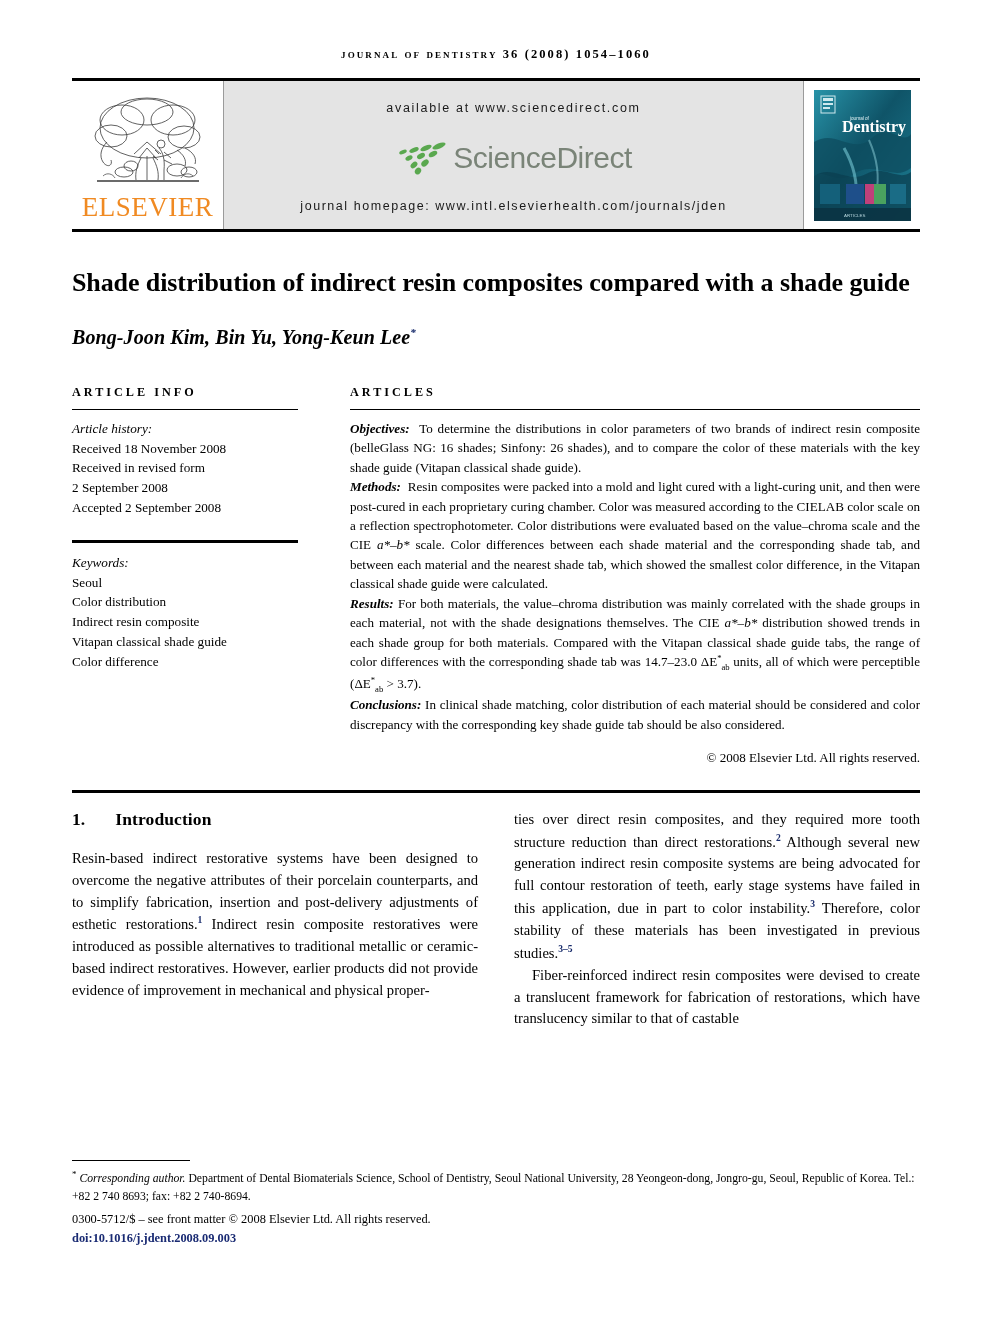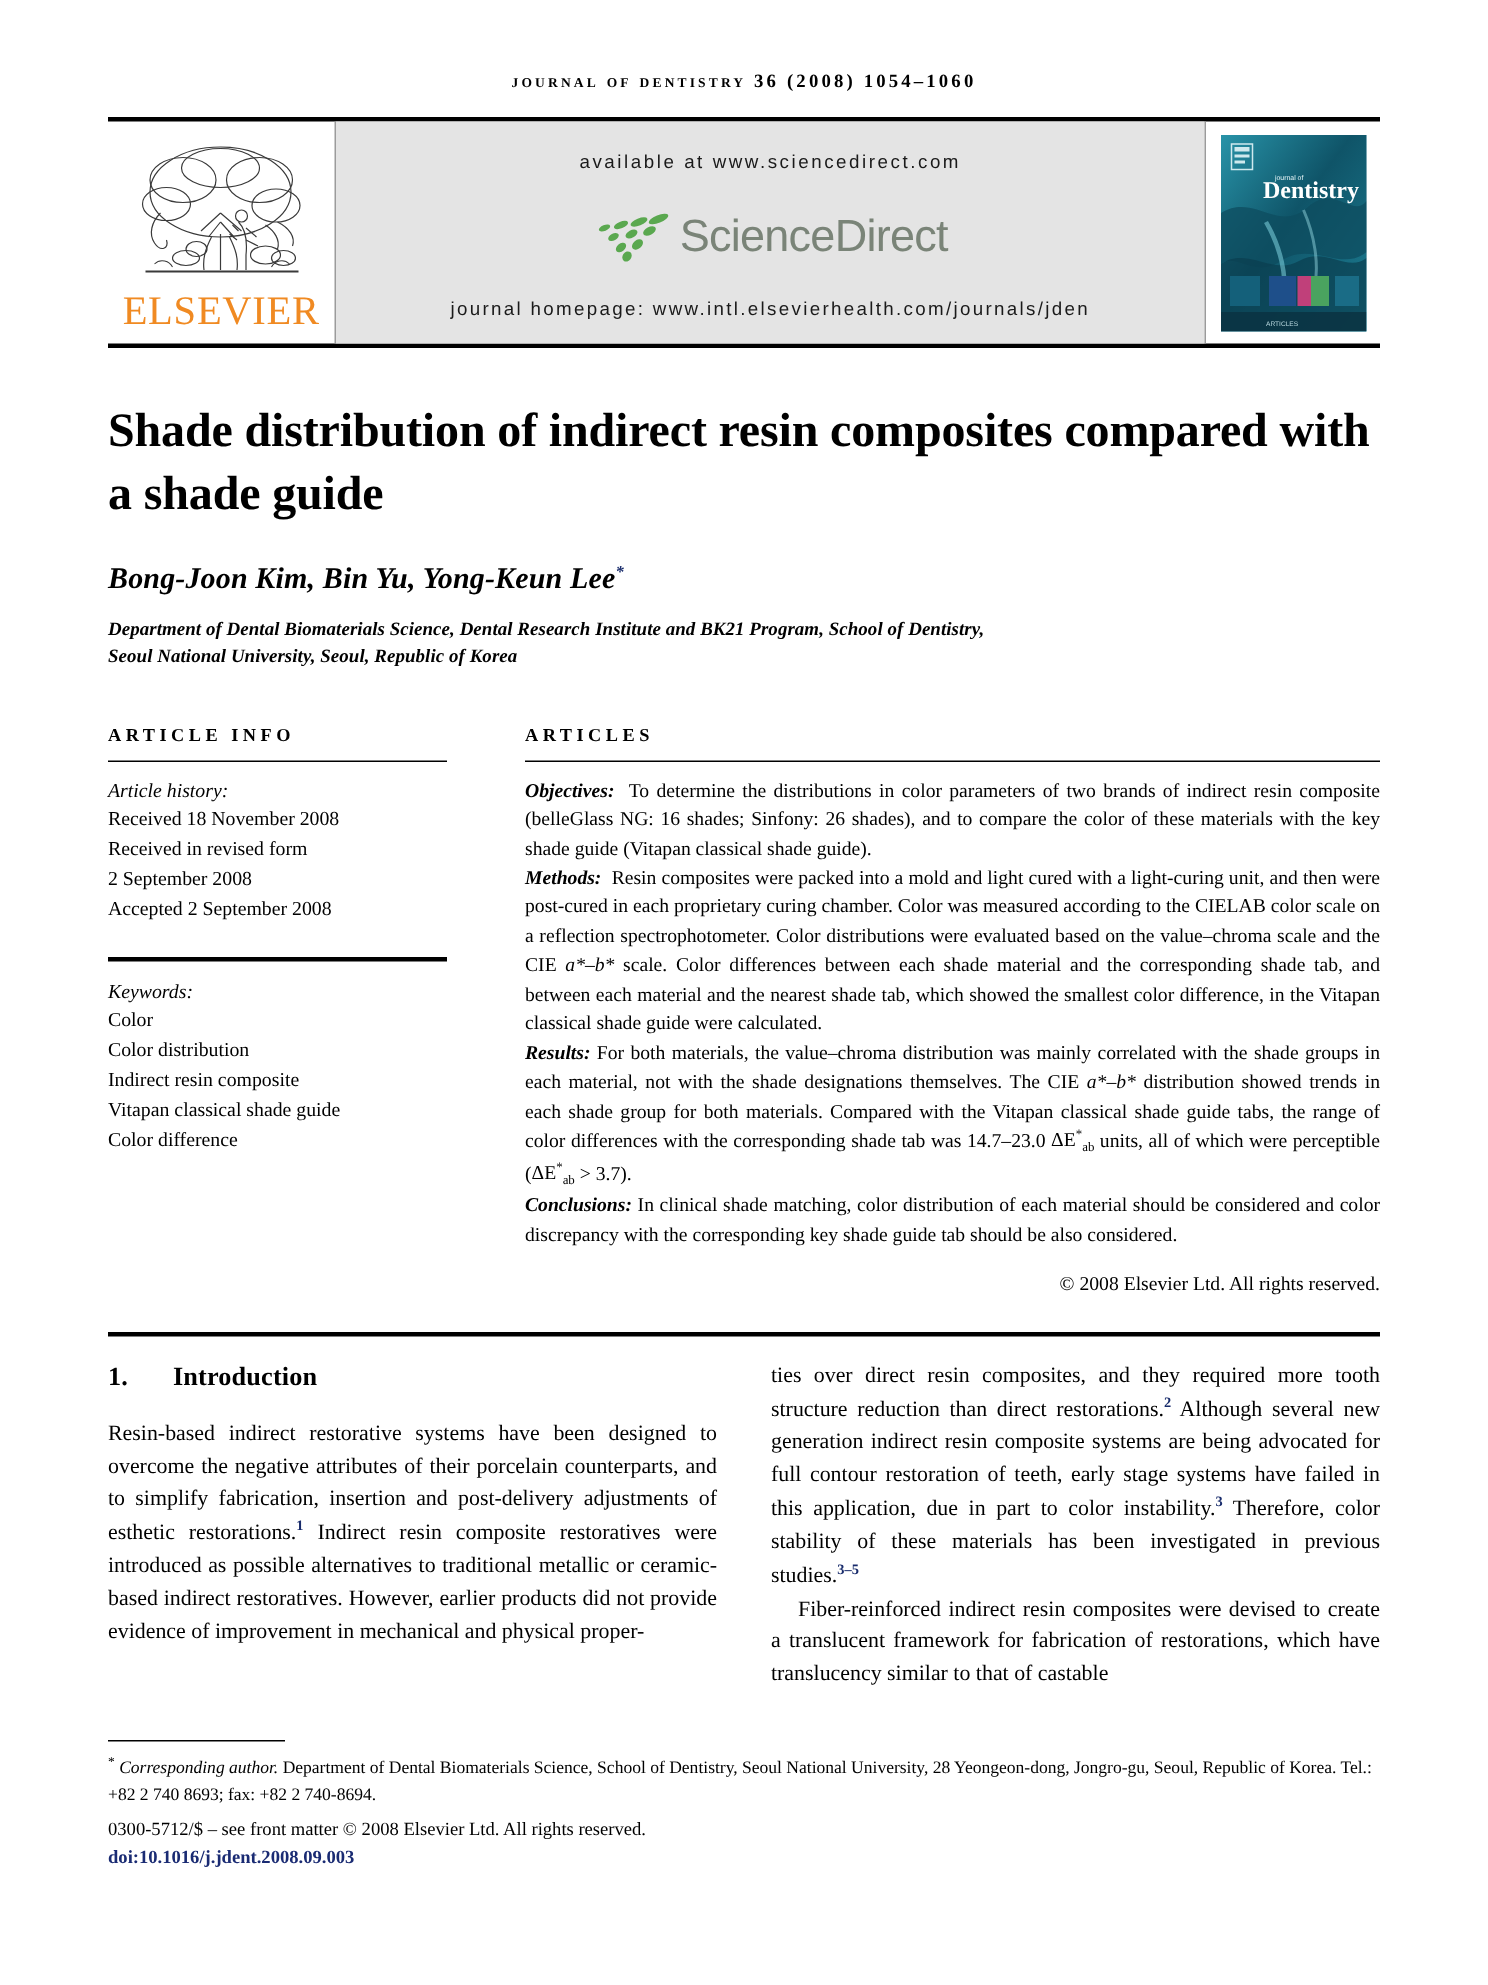--- a/index.html
+++ b/index.html
@@ -124,7 +124,7 @@
   .title {
     margin: 34px 72px 0 72px;
     font-family: "Liberation Serif", serif;
-    font-size: 32px;
+    font-size: 26px;
     font-weight: bold;
     line-height: 1.30;
     letter-spacing: -0.1px;

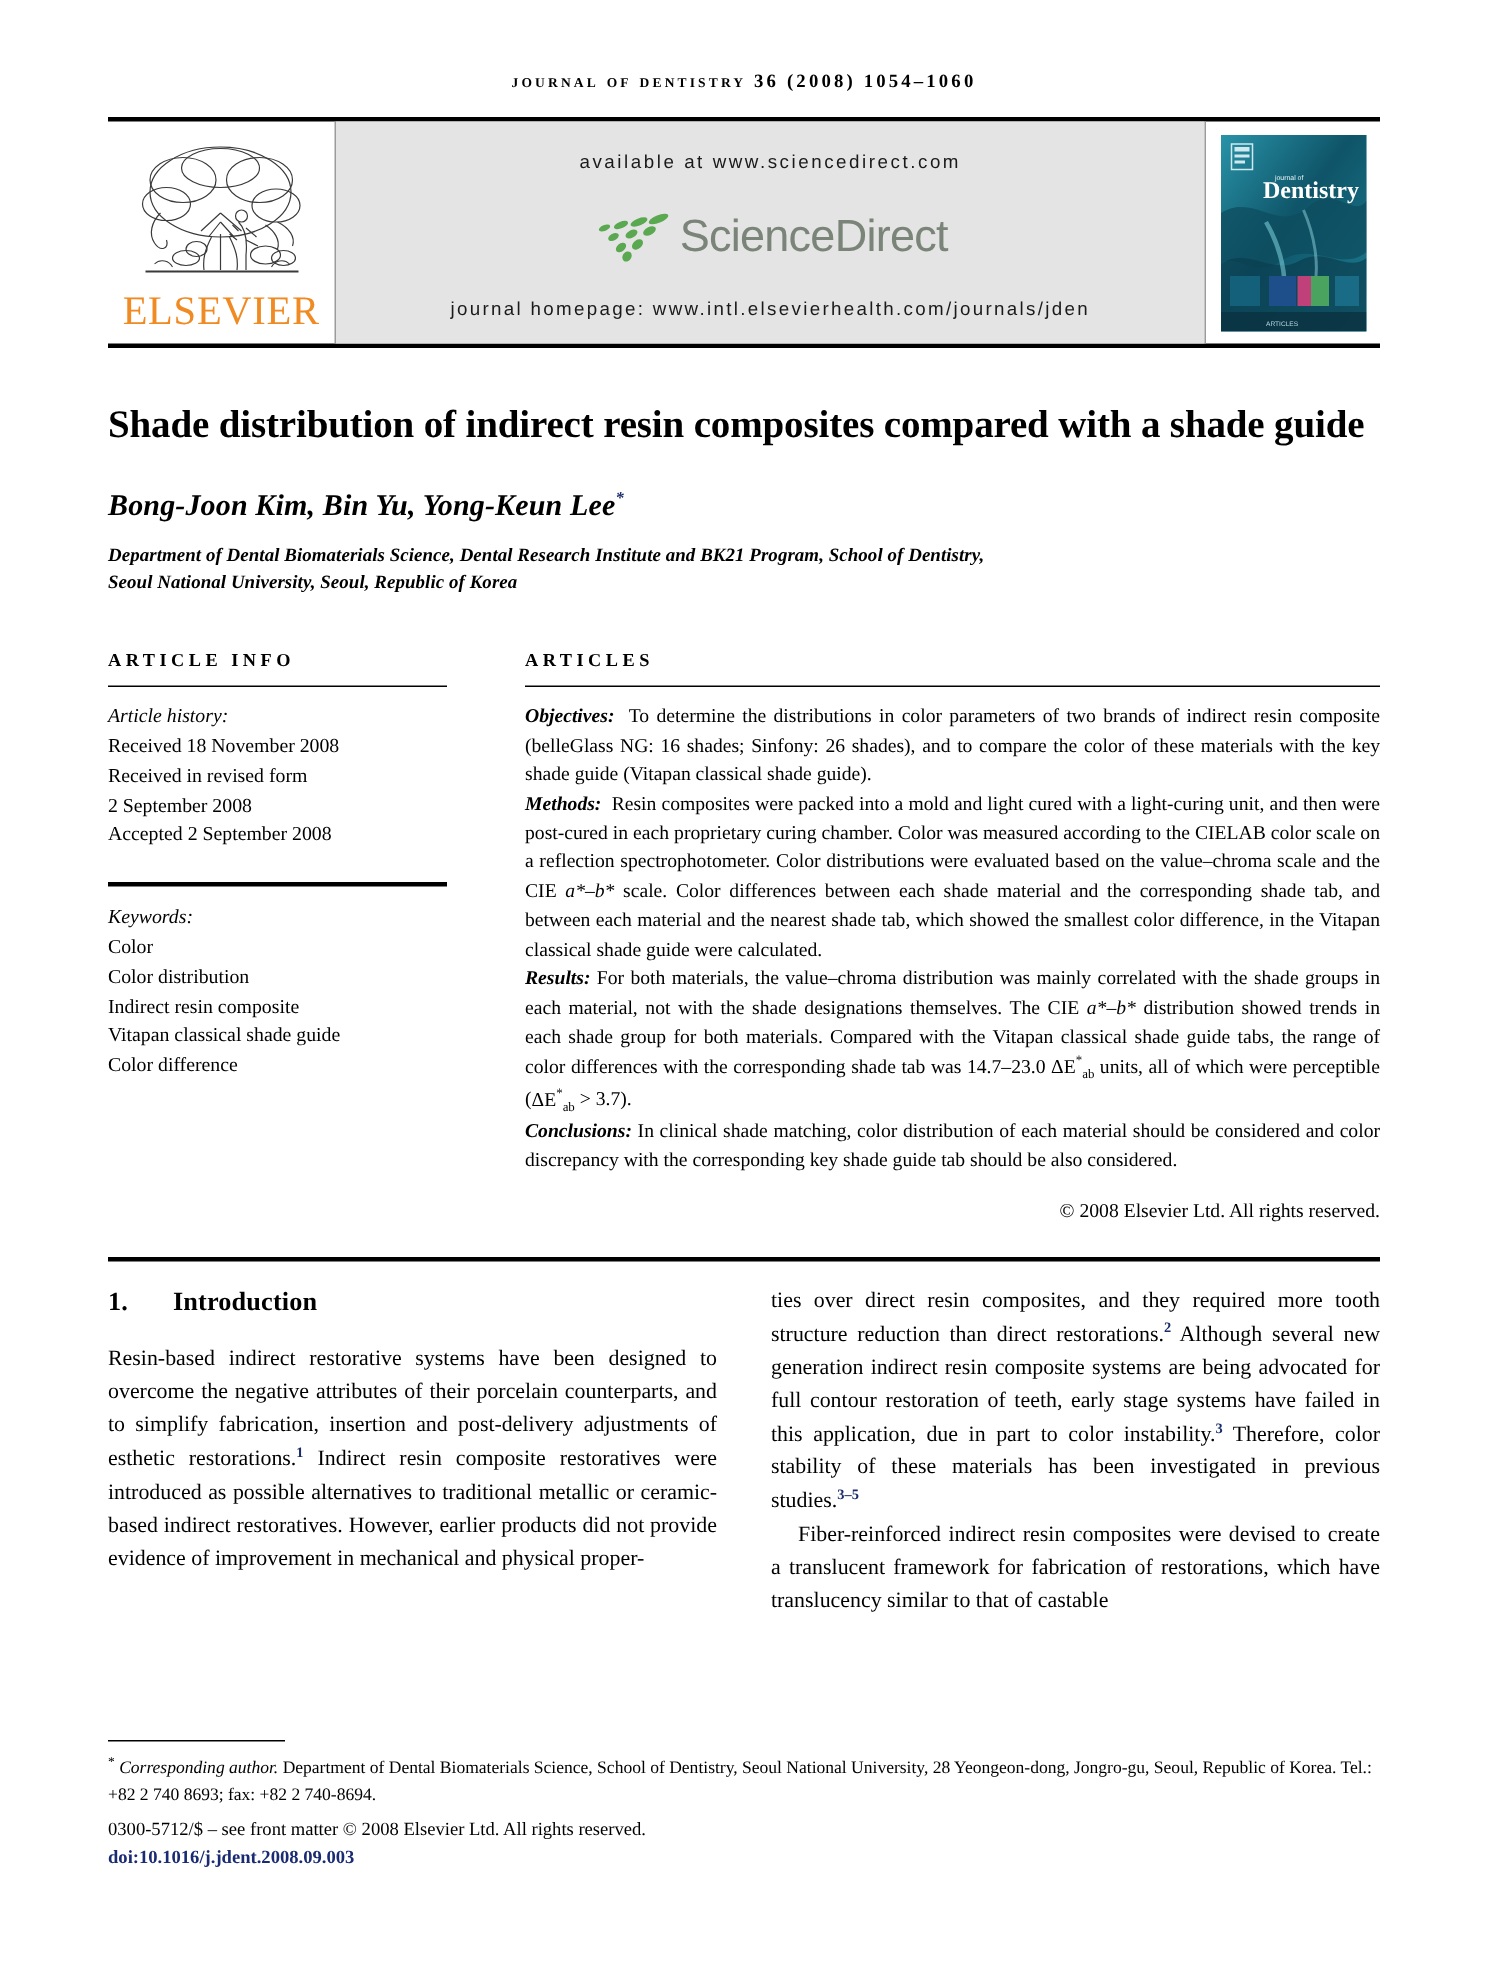--- a/index.html
+++ b/index.html
@@ -356,10 +356,6 @@
     <span>Bong-Joon Kim, Bin Yu, Yong-Keun Lee</span><sup>*</sup>
   </div>
 
-  <div class="affiliation">
-    <div>Department of Dental Biomaterials Science, Dental Research Institute and BK21 Program, School of Dentistry,</div>
-    <div>Seoul National University, Seoul, Republic of Korea</div>
-  </div>
 
   <div class="infoblock">
 

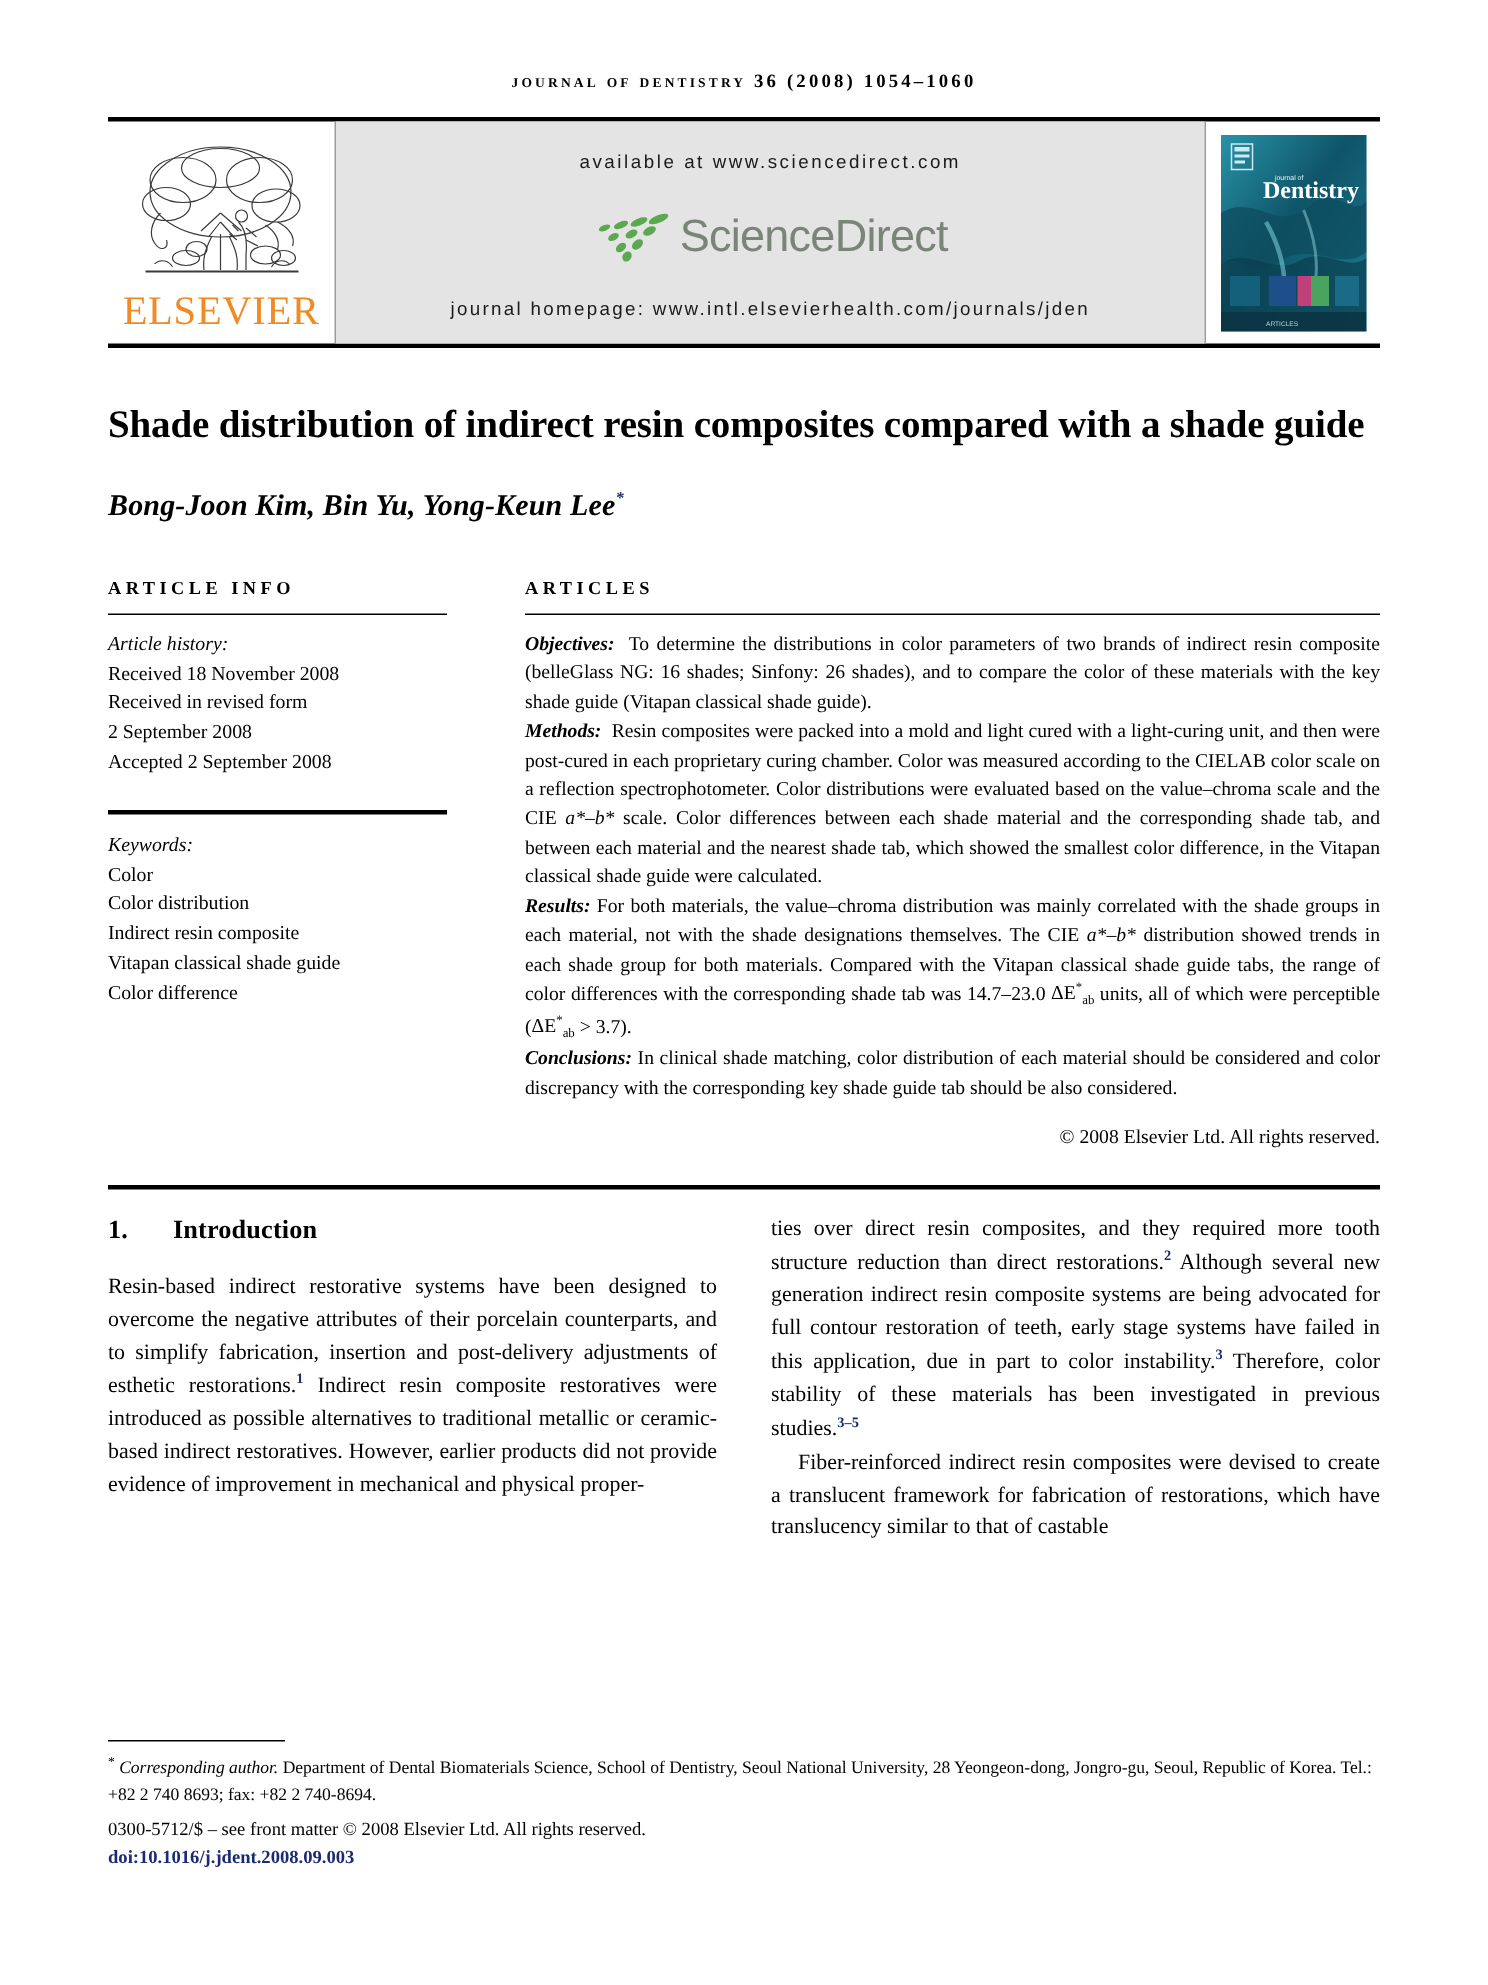--- a/index.html
+++ b/index.html
@@ -373,7 +373,7 @@
       <div class="rule-thick"></div>
       <div class="kw-block">
         <div class="it">Keywords:</div>
-        <div>Color</div>
+        <div>Seoul</div>
         <div>Color distribution</div>
         <div>Indirect resin composite</div>
         <div>Vitapan classical shade guide</div>

